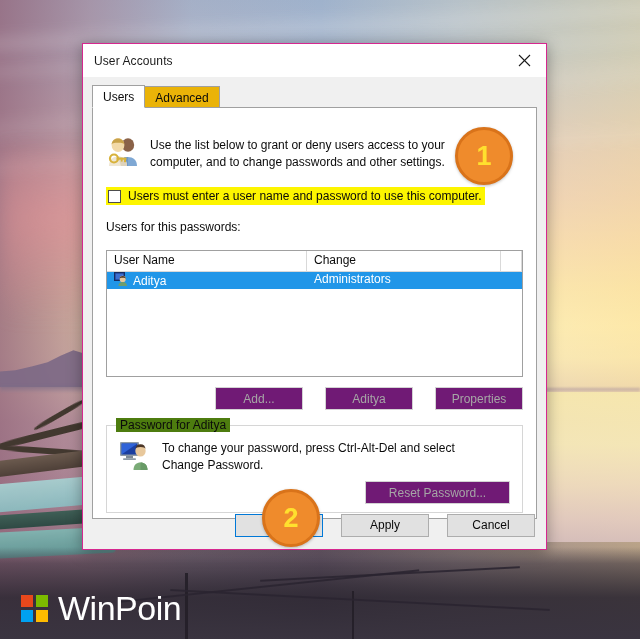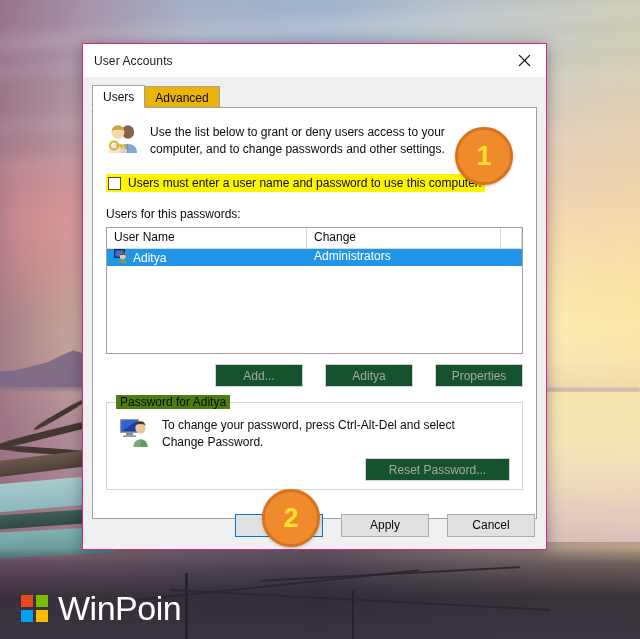--- a/index.html
+++ b/index.html
@@ -148,7 +148,7 @@
     height:412px; position:relative; padding:12px 13px 0 13px;
   }
 
-  .intro { display:flex; gap:11px; align-items:center; margin-top:3px; }
+  .intro { display:flex; gap:11px; align-items:center; margin-top:16px; }
   .intro-text { font-size:12px; color:#0b0b0b; line-height:17px; max-width:340px; }
 
   

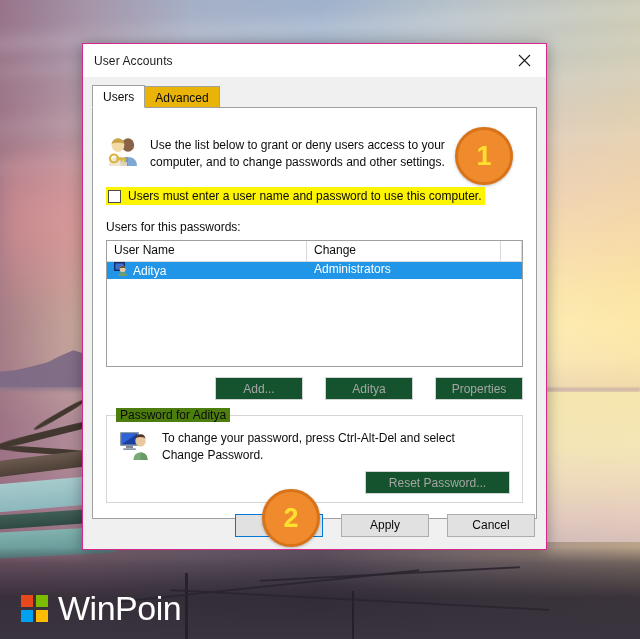--- a/index.html
+++ b/index.html
@@ -165,7 +165,7 @@
   .list-label { margin-top:15px; font-size:12px; color:#0b0b0b; }
 
   .listbox {
-    margin-top:6px; border:1px solid #a0a0a0; background:#ffffff;
+    margin-top:16px; border:1px solid #a0a0a0; background:#ffffff;
     height:127px; position:relative; overflow:hidden;
   }
   .lb-head { display:flex; height:21px; background:#ffffff; border-bottom:1px solid #d9d9d9; }

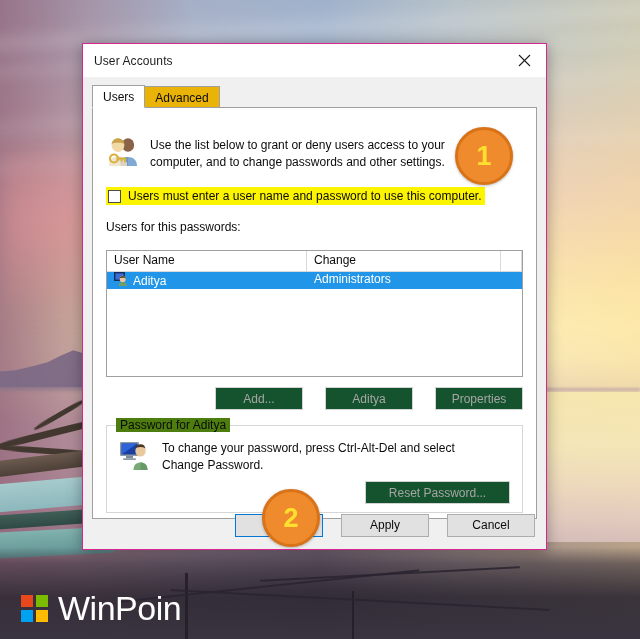--- a/index.html
+++ b/index.html
@@ -190,7 +190,7 @@
     font-size:12px; color:#0b0b0b; display:flex; align-items:center; justify-content:center;
     cursor:default; font-family:"Liberation Sans", sans-serif;
   }
-  .btn.disabled { color:#a6a6a6; background:#14532d; border-color:#d3d3d3; }
+  .btn.disabled { color:#a6a6a6; background:#701a75; border-color:#d3d3d3; }
 
   
   .groupbox {

